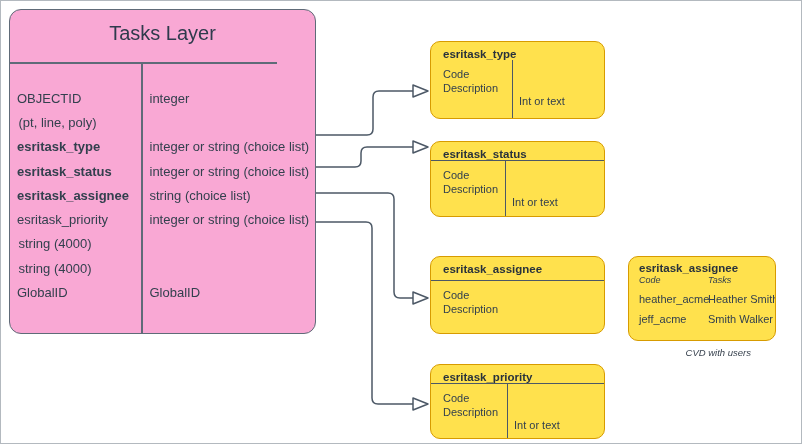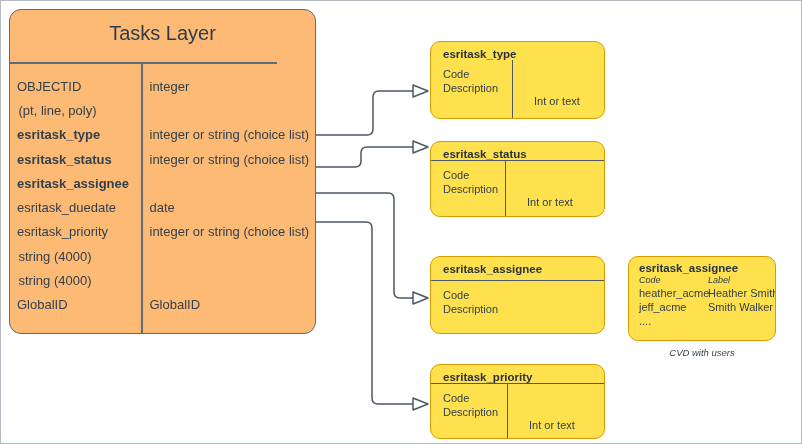--- a/index.html
+++ b/index.html
@@ -16,7 +16,7 @@
   .main-table {
     position:absolute; left:8px; top:8px; width:307px; height:325px;
     box-sizing:border-box; border:1.5px solid #5f6b78; border-radius:12px;
-    background:#fdba74;
+    background:#f9a8d4;
     padding-left:48px;
   }
   .mt-title {

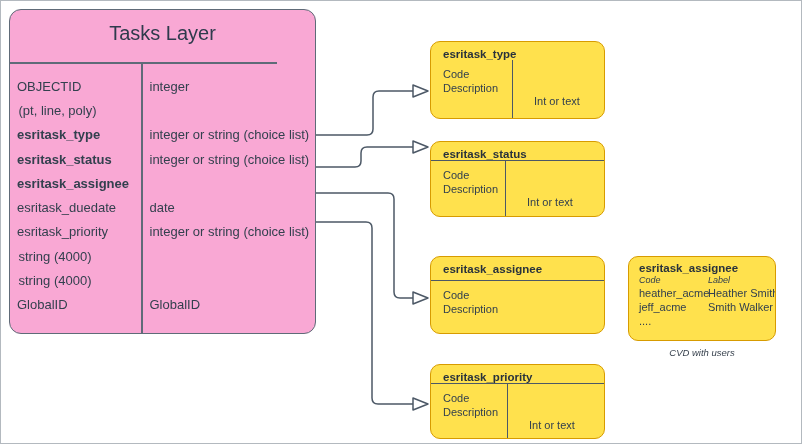--- a/index.html
+++ b/index.html
@@ -25,7 +25,7 @@
   }
   .mt-underline { position:absolute; left:0; top:52px; width:267px; height:1.5px; background:#5f6b78; }
   .mt-coldiv { position:absolute; left:131px; top:52px; bottom:0; width:1.5px; background:#5f6b78; }
-  .mt-rows { position:absolute; left:0; top:64px; width:100%; }
+  .mt-rows { position:absolute; left:0; top:76px; width:100%; }
   .mt-row { display:flex; height:24.3px; align-items:center; font-size:13px; }
   .mt-row .mt-name { width:131px; box-sizing:border-box; padding-left:7px; }
   .mt-row .mt-type { padding-left:8.5px; }

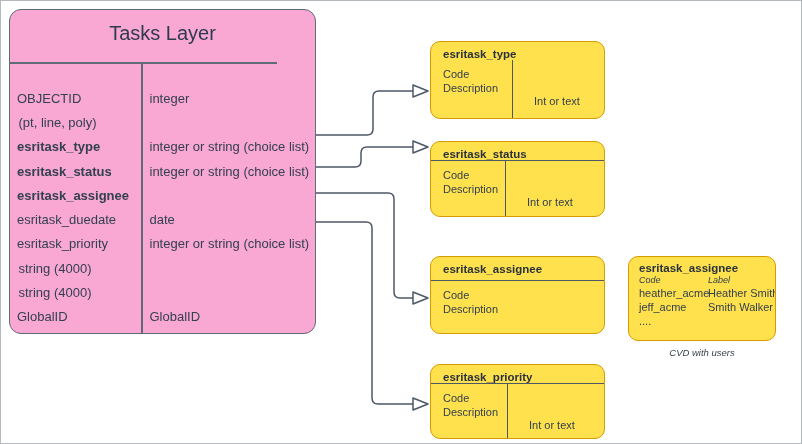--- a/index.html
+++ b/index.html
@@ -49,7 +49,7 @@
   }
   .db-right {
     flex:1; border-left:1.3px solid #4c5866;
-    box-sizing:border-box; padding:8px 0 0 21px;
+    box-sizing:border-box; padding:8px 0 0 6px;
     font-size:11px; line-height:13.5px; white-space:pre;
   }
 

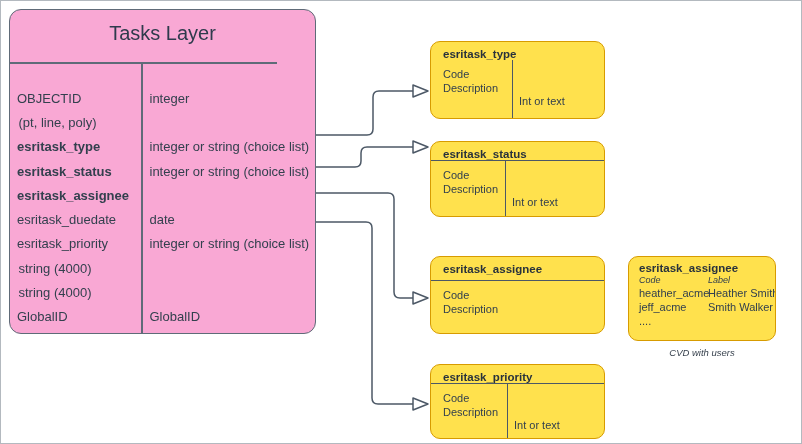--- a/index.html
+++ b/index.html
@@ -107,6 +107,7 @@
       </div>
       <div class="mt-row bold">
         <div class="mt-name">esritask_assignee</div>
+        <div class="mt-type">string (choice list)</div>
       </div>
       <div class="mt-row">
         <div class="mt-name">esritask_duedate</div>

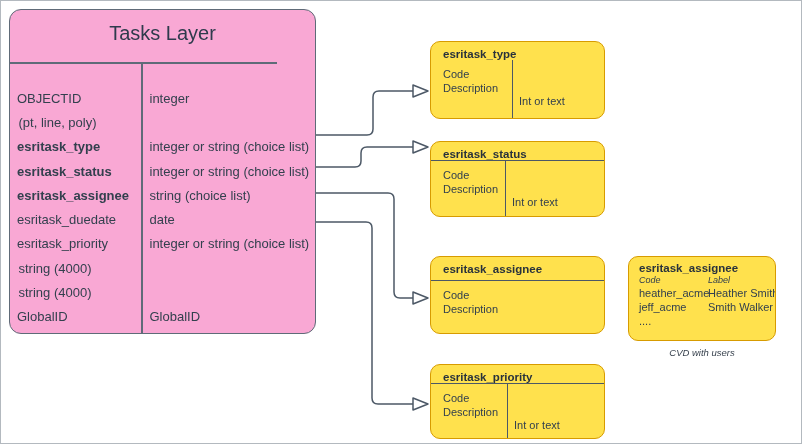--- a/index.html
+++ b/index.html
@@ -110,10 +110,6 @@
         <div class="mt-type">string (choice list)</div>
       </div>
       <div class="mt-row">
-        <div class="mt-name">esritask_duedate</div>
-        <div class="mt-type">date</div>
-      </div>
-      <div class="mt-row">
         <div class="mt-name">esritask_priority</div>
         <div class="mt-type">integer or string (choice list)</div>
       </div>

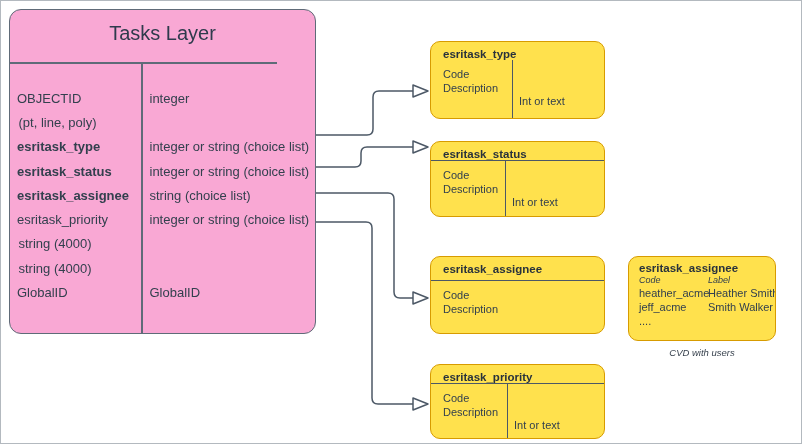--- a/index.html
+++ b/index.html
@@ -182,7 +182,7 @@
     <div class="cvd-title">esritask_assignee</div>
     <div class="cvd-row headers">
       <div class="cvd-c1">Code</div>
-      <div class="cvd-c2">Label</div>
+      <div class="cvd-c2">Tasks</div>
     </div>
     <div class="cvd-row">
       <div class="cvd-c1">heather_acme</div>

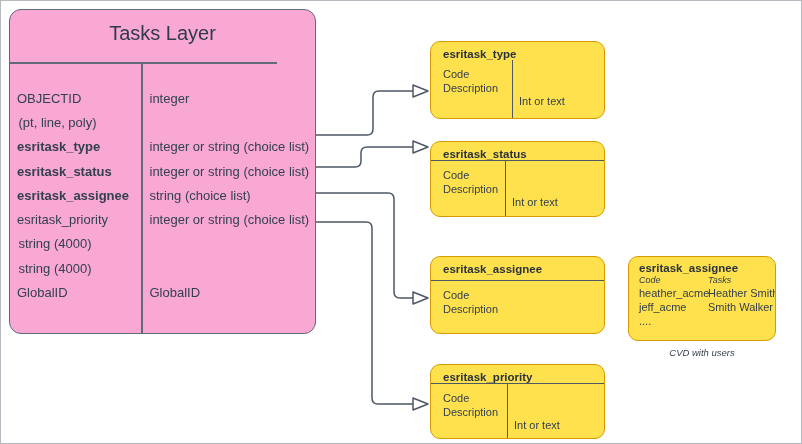--- a/index.html
+++ b/index.html
@@ -60,7 +60,7 @@
     border-radius:10px; padding:5px 0 0 10px; overflow:hidden;
   }
   .cvd-title { font-size:11.5px; font-weight:bold; color:#29323c; }
-  .cvd-row { display:flex; font-size:11px; margin-top:2px; }
+  .cvd-row { display:flex; font-size:11px; margin-top:8px; }
   .cvd-row.headers { font-style:italic; font-size:9px; margin-top:1px; }
   .cvd-c1 { width:69px; white-space:pre; }
   .cvd-c2 { white-space:pre; }

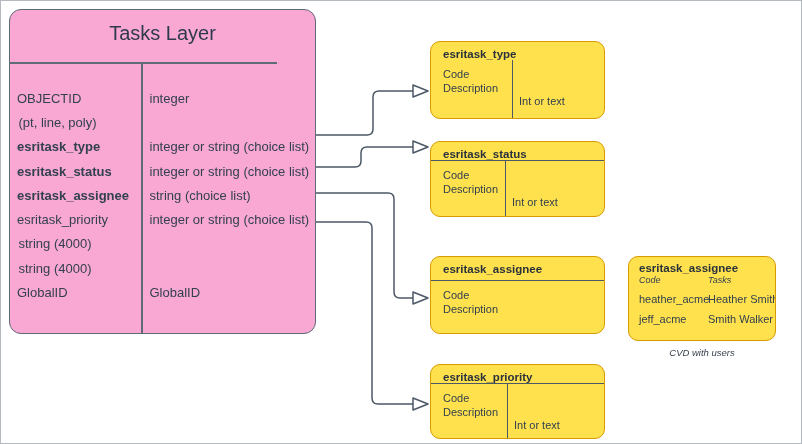--- a/index.html
+++ b/index.html
@@ -65,8 +65,8 @@
   .cvd-c1 { width:69px; white-space:pre; }
   .cvd-c2 { white-space:pre; }
   .cvd-caption {
-    position:absolute; left:627px; top:346px; width:148px;
-    text-align:center; font-style:italic; font-size:9.5px; color:#39434f;
+    position:absolute; left:602px; top:346px; width:148px;
+    text-align:right; font-style:italic; font-size:9.5px; color:#39434f;
   }
 </style>
 </head>

